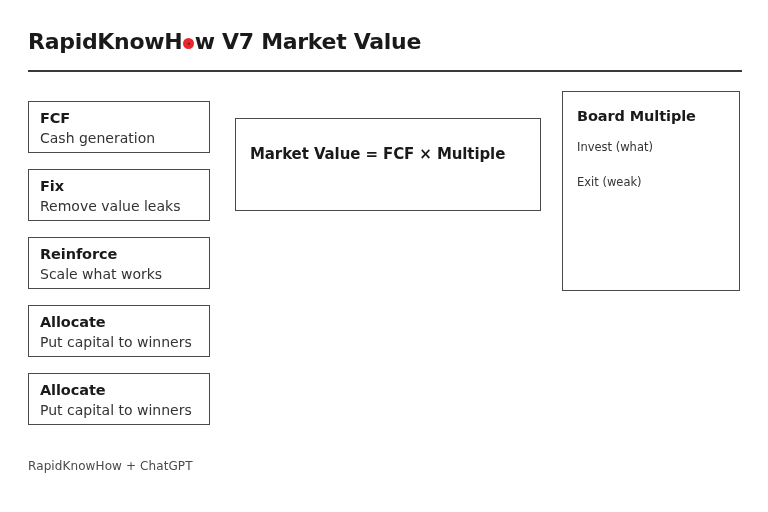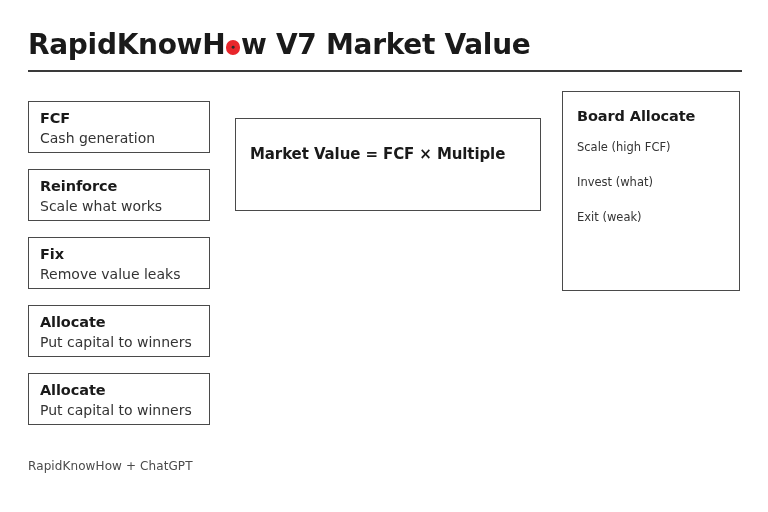--- a/index.html
+++ b/index.html
@@ -27,7 +27,7 @@
     position: absolute;
     left: 28px;
     top: 30px;
-    font-size: 28px;
+    font-size: 22px;
     font-weight: bold;
     letter-spacing: -0.3px;
     color: #1a1a1a;

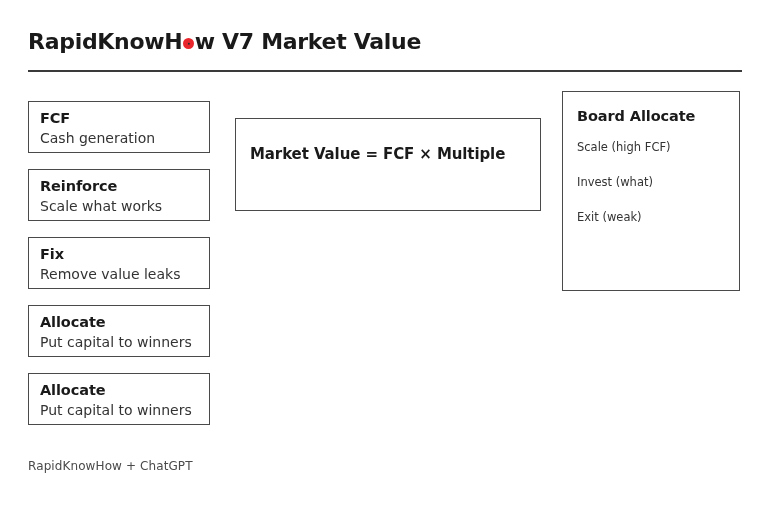--- a/index.html
+++ b/index.html
@@ -198,7 +198,7 @@
   </div>
 
   <div class="board-panel">
-    <div class="board-title">Board Allocate</div>
+    <div class="board-title">Board Multiple</div>
     <div class="board-item">Scale (high FCF)</div>
     <div class="board-item">Invest (what)</div>
     <div class="board-item">Exit (weak)</div>

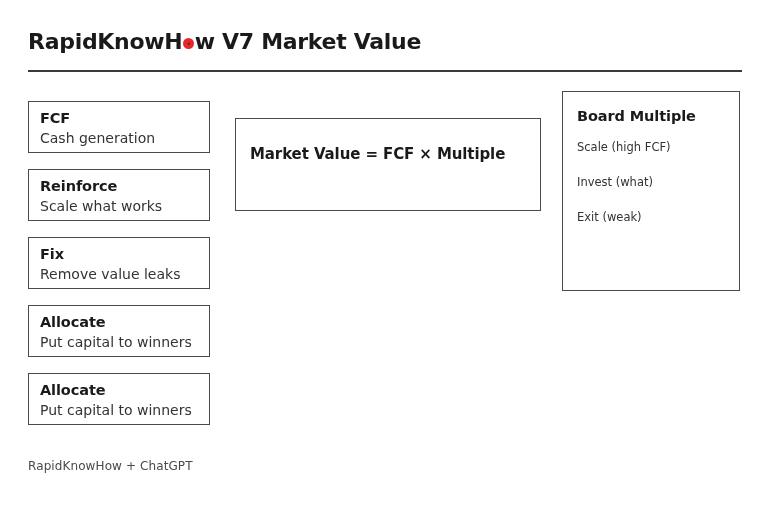--- a/index.html
+++ b/index.html
@@ -199,7 +199,6 @@
 
   <div class="board-panel">
     <div class="board-title">Board Multiple</div>
-    <div class="board-item">Scale (high FCF)</div>
     <div class="board-item">Invest (what)</div>
     <div class="board-item">Exit (weak)</div>
   </div>

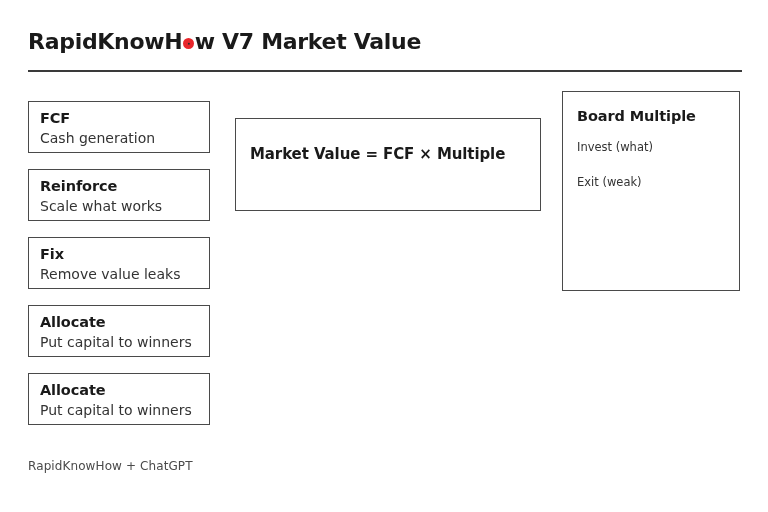--- a/index.html
+++ b/index.html
@@ -172,13 +172,13 @@
     </div>
 
     <div class="kcard">
+      <div class="kcard-title">Fix</div>
+      <div class="kcard-sub">Remove value leaks</div>
+    </div>
+
+    <div class="kcard">
       <div class="kcard-title">Reinforce</div>
       <div class="kcard-sub">Scale what works</div>
-    </div>
-
-    <div class="kcard">
-      <div class="kcard-title">Fix</div>
-      <div class="kcard-sub">Remove value leaks</div>
     </div>
 
     <div class="kcard">

